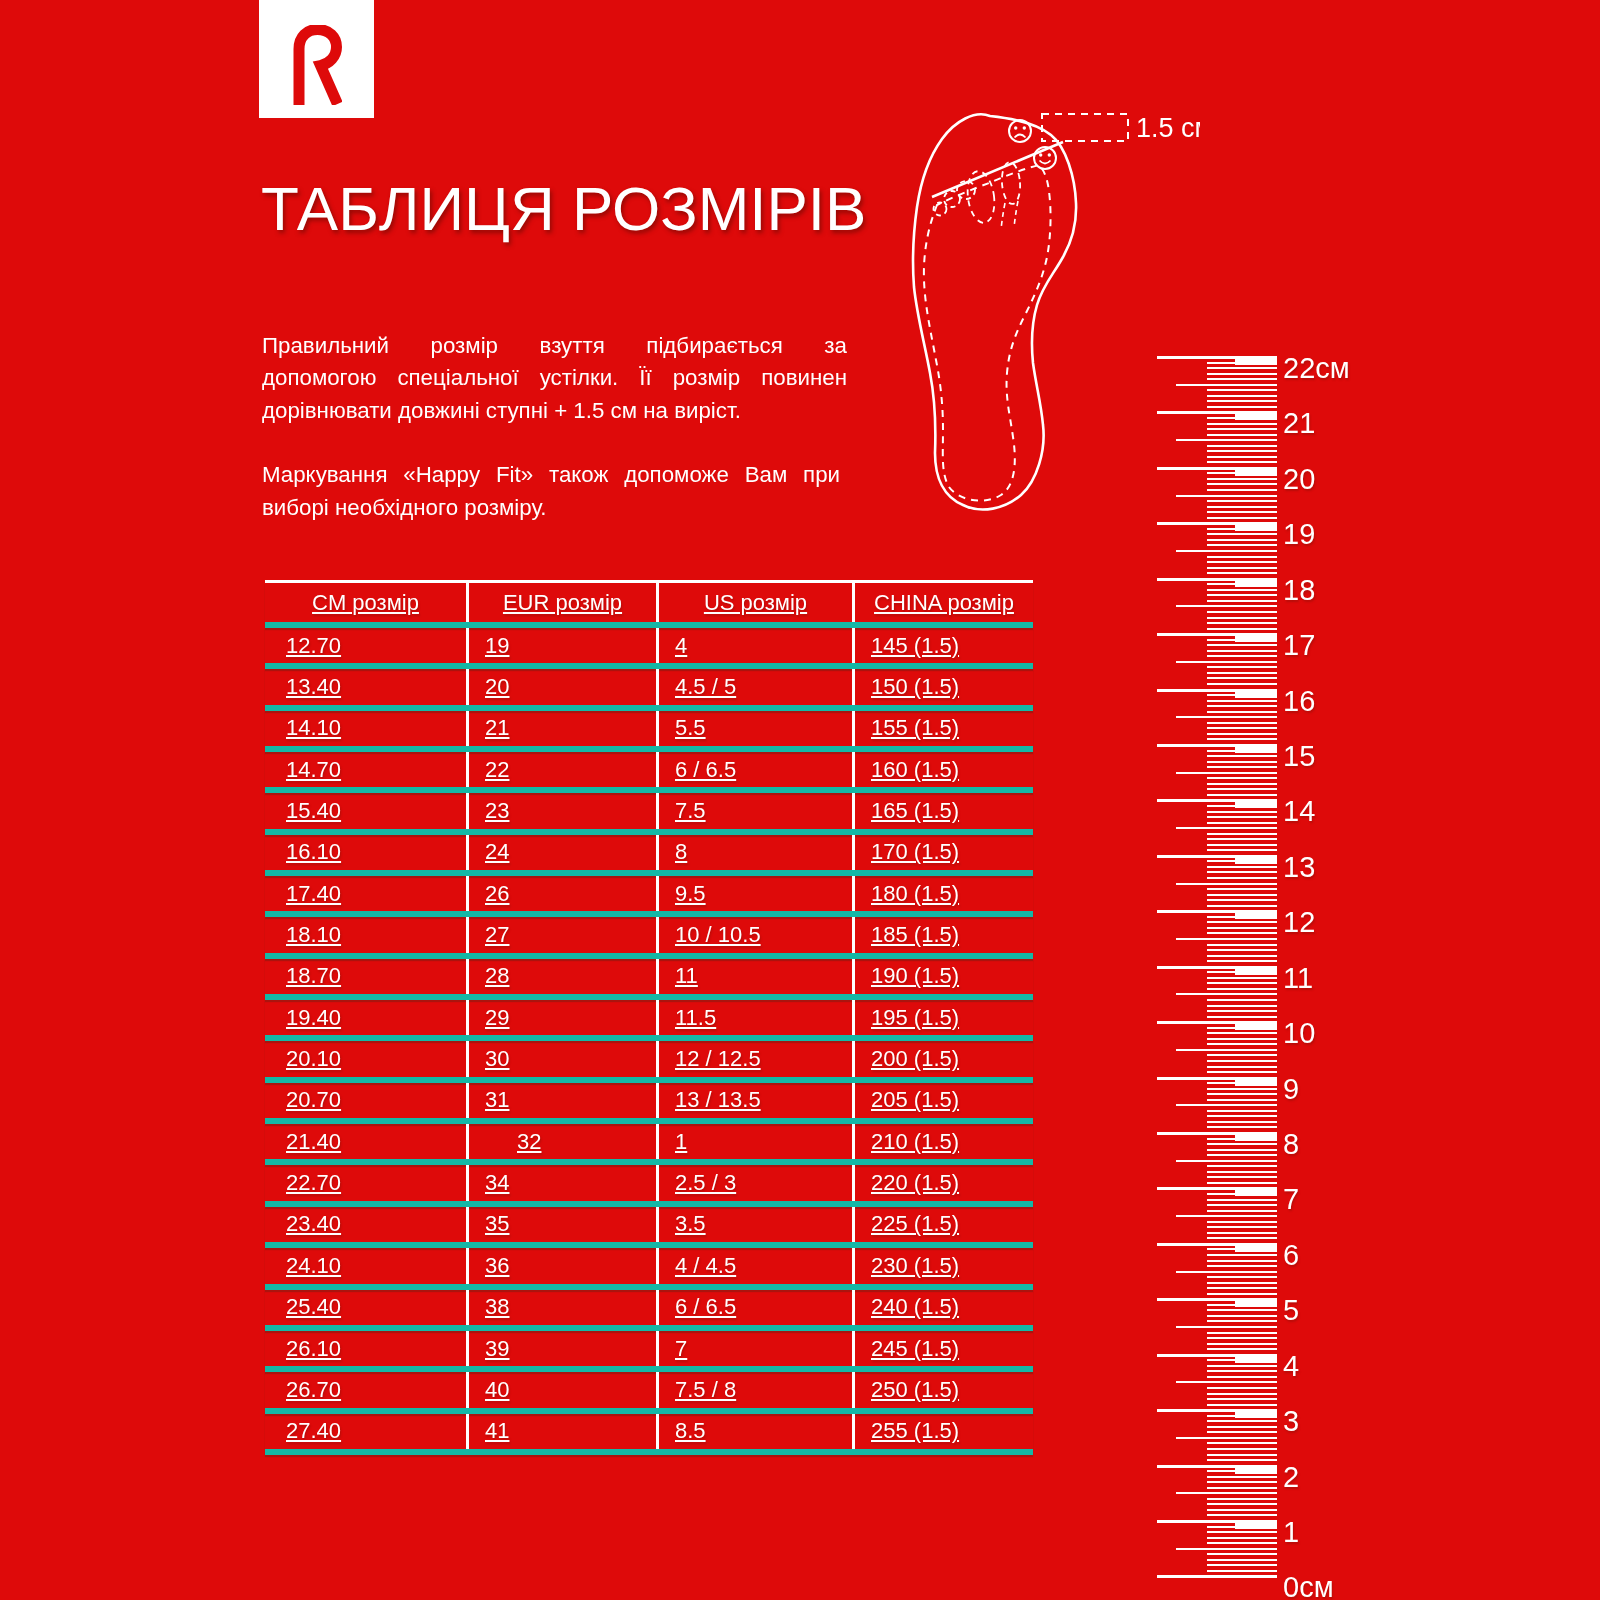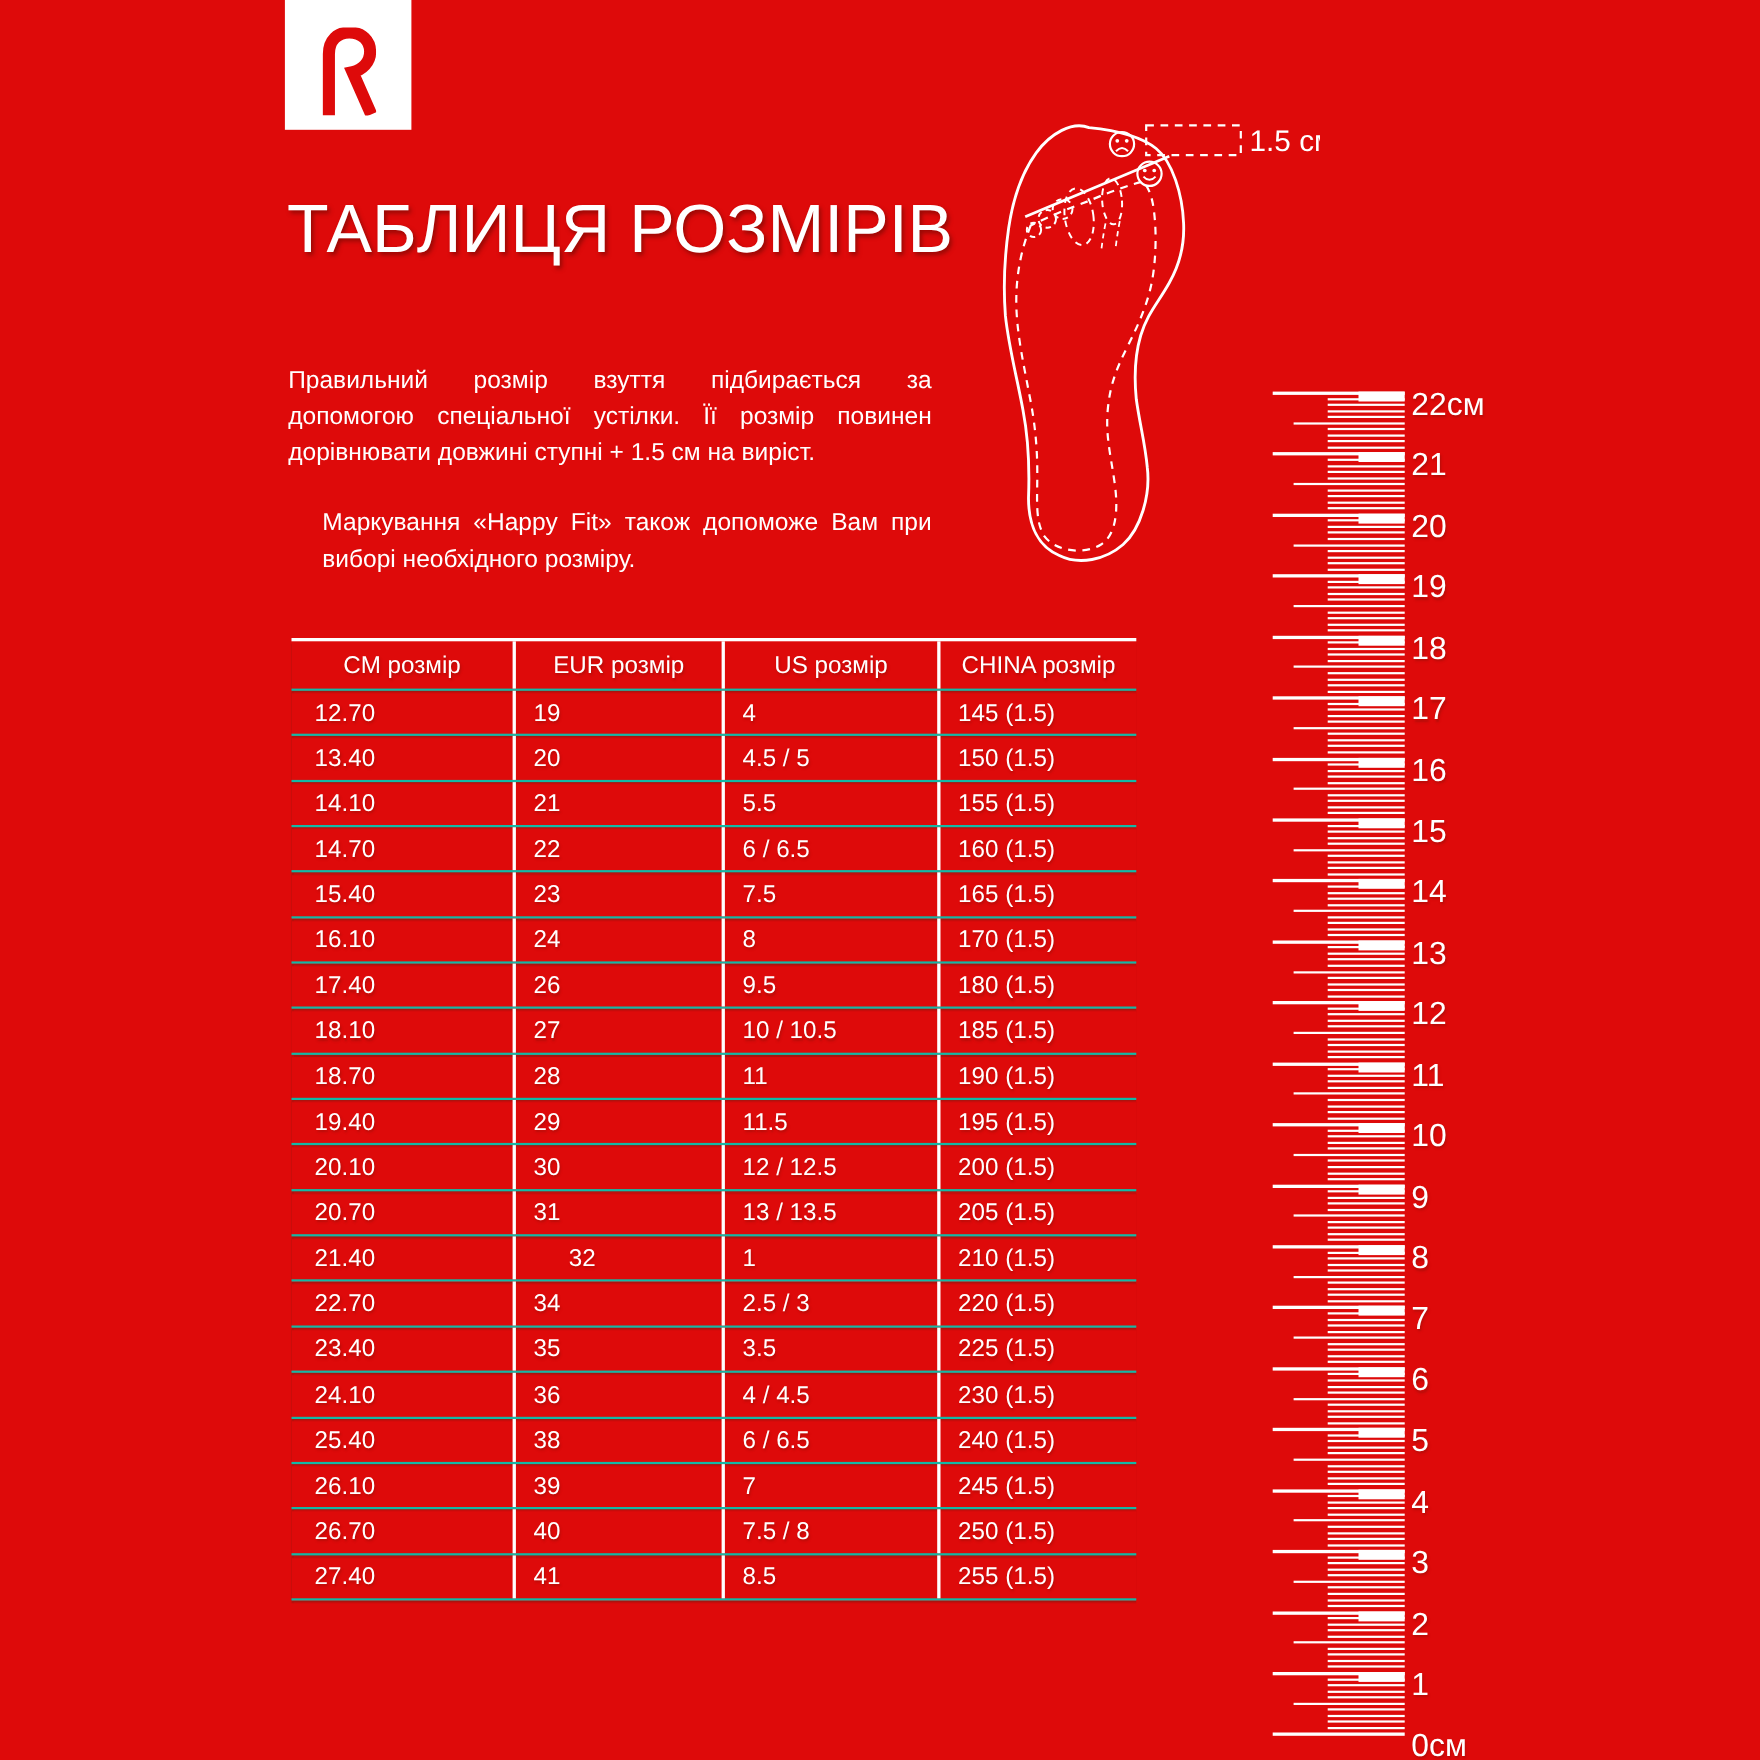--- a/index.html
+++ b/index.html
@@ -76,7 +76,7 @@
       <div class="line">допомогою спеціальної устілки. Її розмір повинен</div>
       <div class="line last">дорівнювати довжині ступні + 1.5 см на виріст.</div>
     </div>
-  <div class="para" style="max-width:578px;margin-left:31px;">
+  <div class="para" style="max-width:578px;">
       <div class="line">Маркування «Happy Fit» також допоможе Вам при</div>
       <div class="line last">виборі необхідного розміру.</div>
     </div>

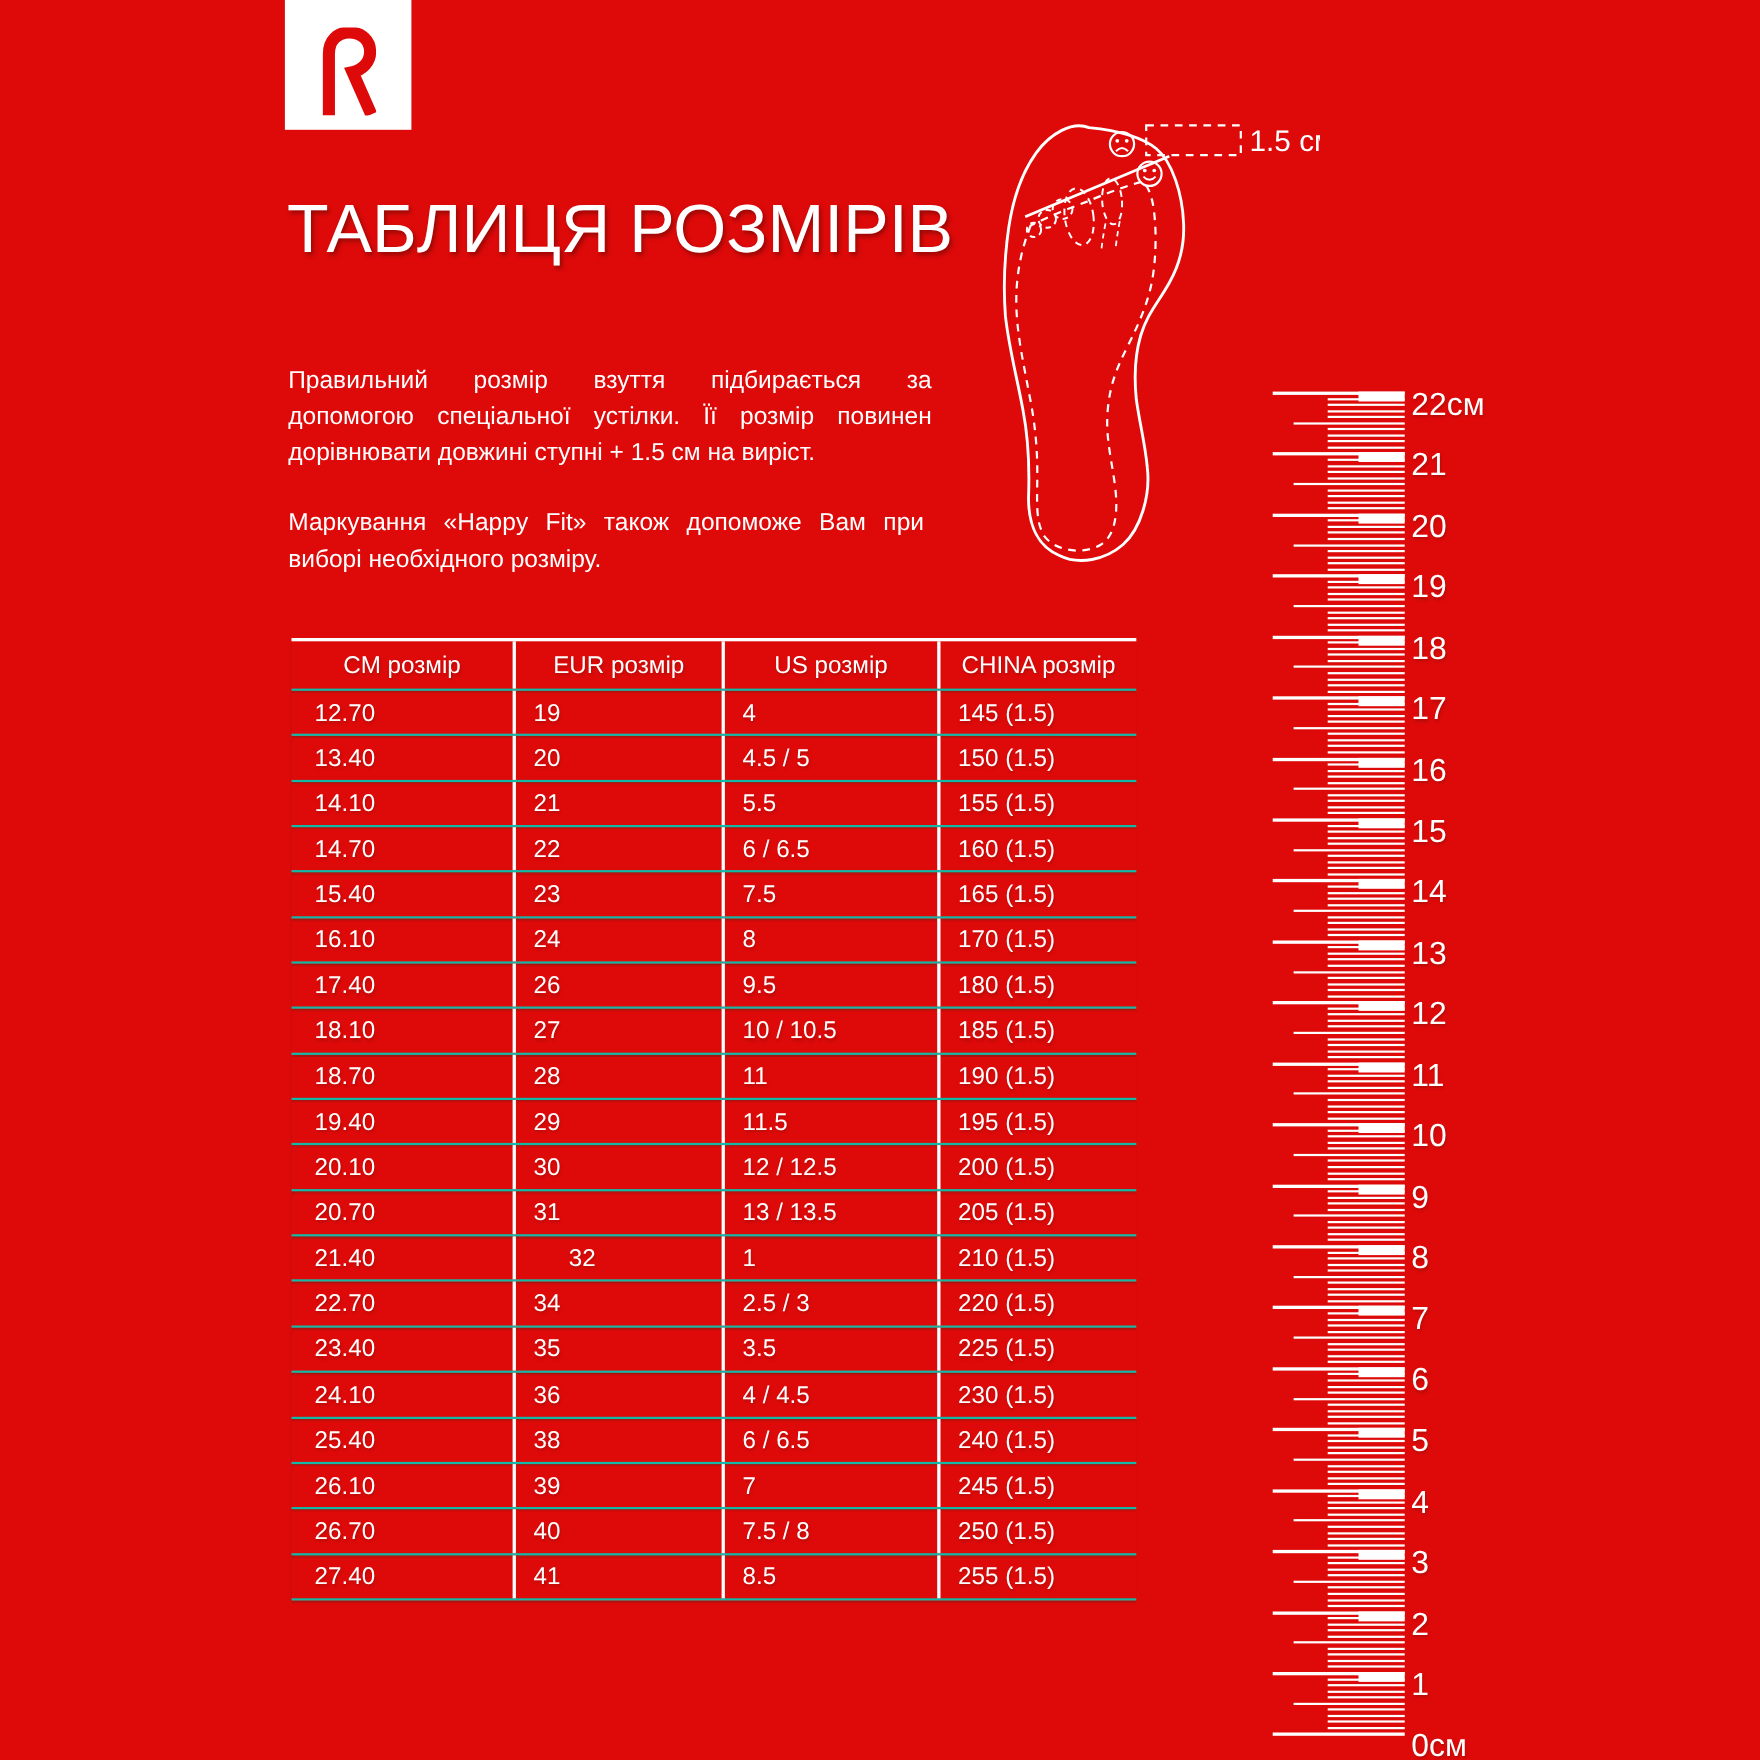--- a/index.html
+++ b/index.html
@@ -33,8 +33,9 @@
   .size-table{left:265px;top:580px;width:768px;border-top:3px solid #fff;}
   .trow{
     display:flex;height:41.35px;box-sizing:border-box;
-    border-bottom:2px solid #14b8a6;
+    border-bottom:6px solid #14b8a6;
     box-shadow:0 2px 1px rgba(110,30,20,.45);
+    text-decoration:underline;
   }
   .trow.thead{height:45px;}
   .tcell{

